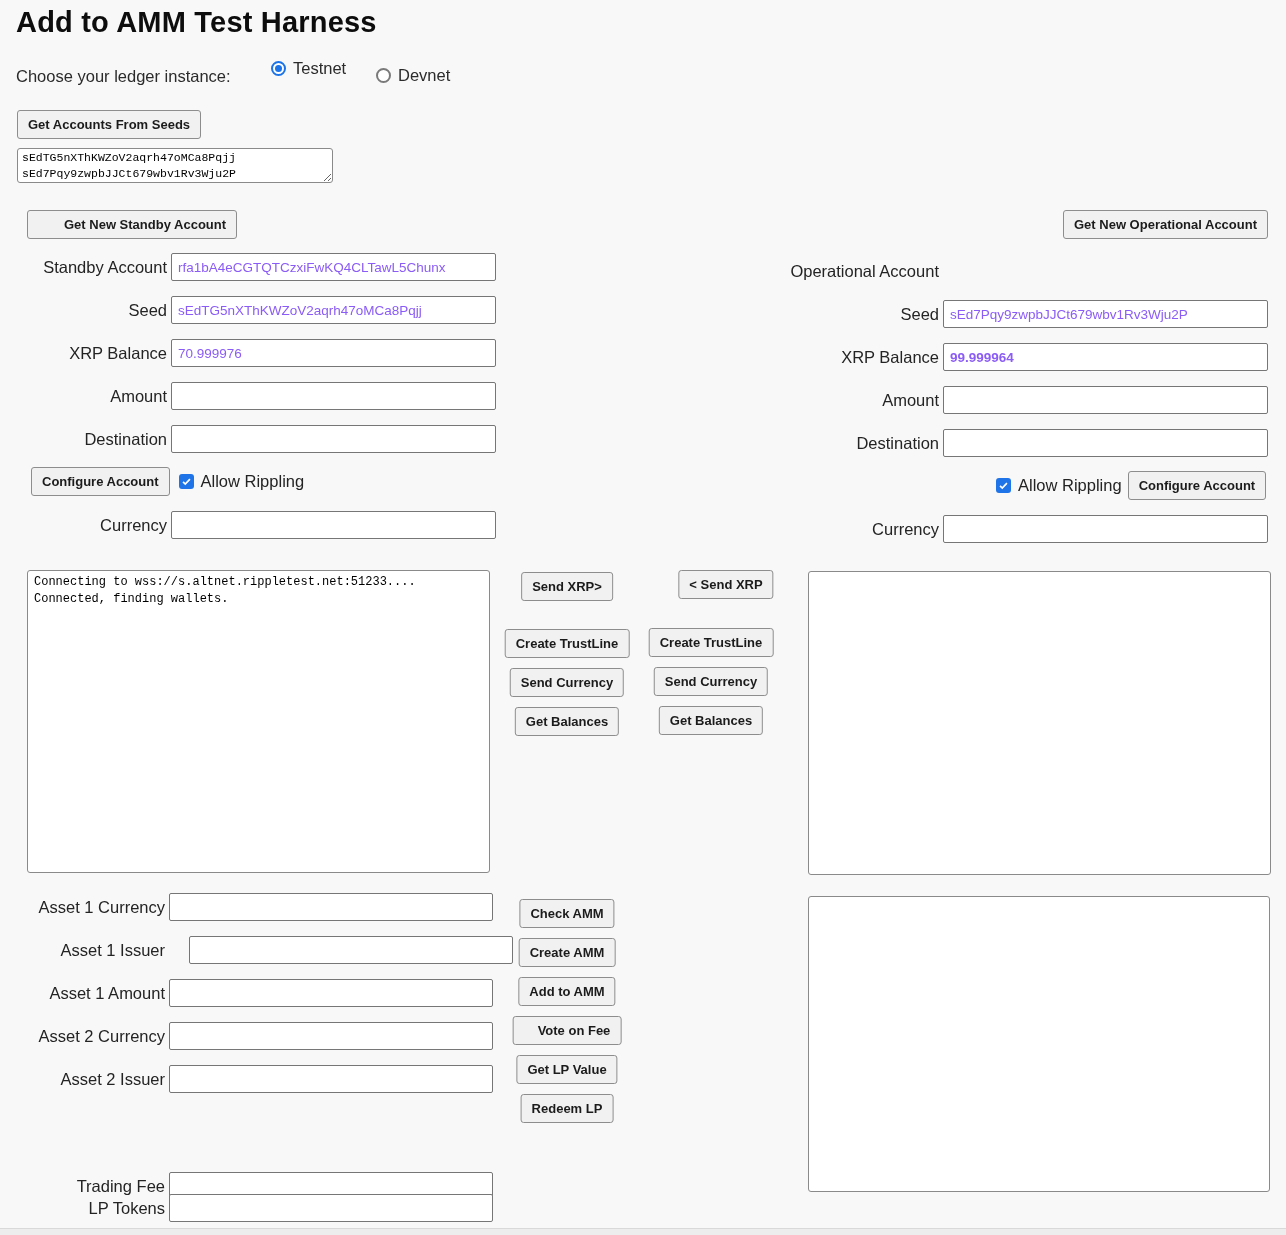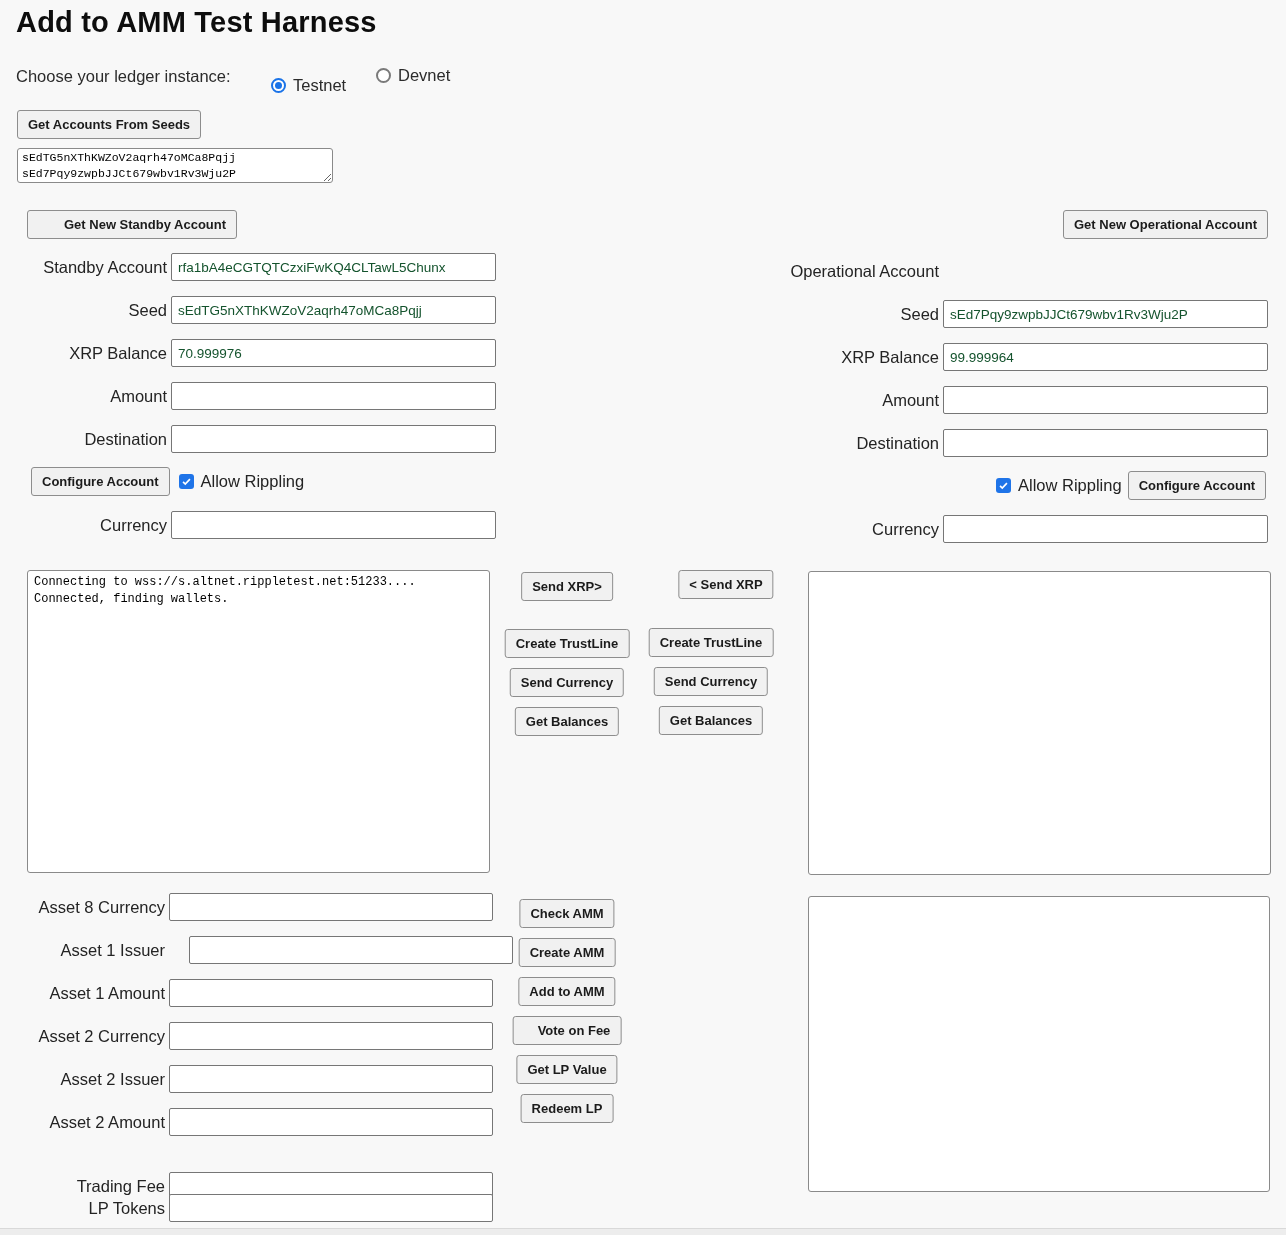--- a/index.html
+++ b/index.html
@@ -154,7 +154,7 @@
   <h1 class="title abs" style="left:16px;top:6px;">Add to AMM Test Harness</h1>
 
   <span class="prompt abs" style="left:16px;top:67px;">Choose your ledger instance:</span>
-  <label class="radio-opt abs" style="left:271px;top:76px;">
+  <label class="radio-opt abs" style="left:271px;top:59px;">
     <span class="radio on"></span>
     <span>Testnet</span>
   </label>

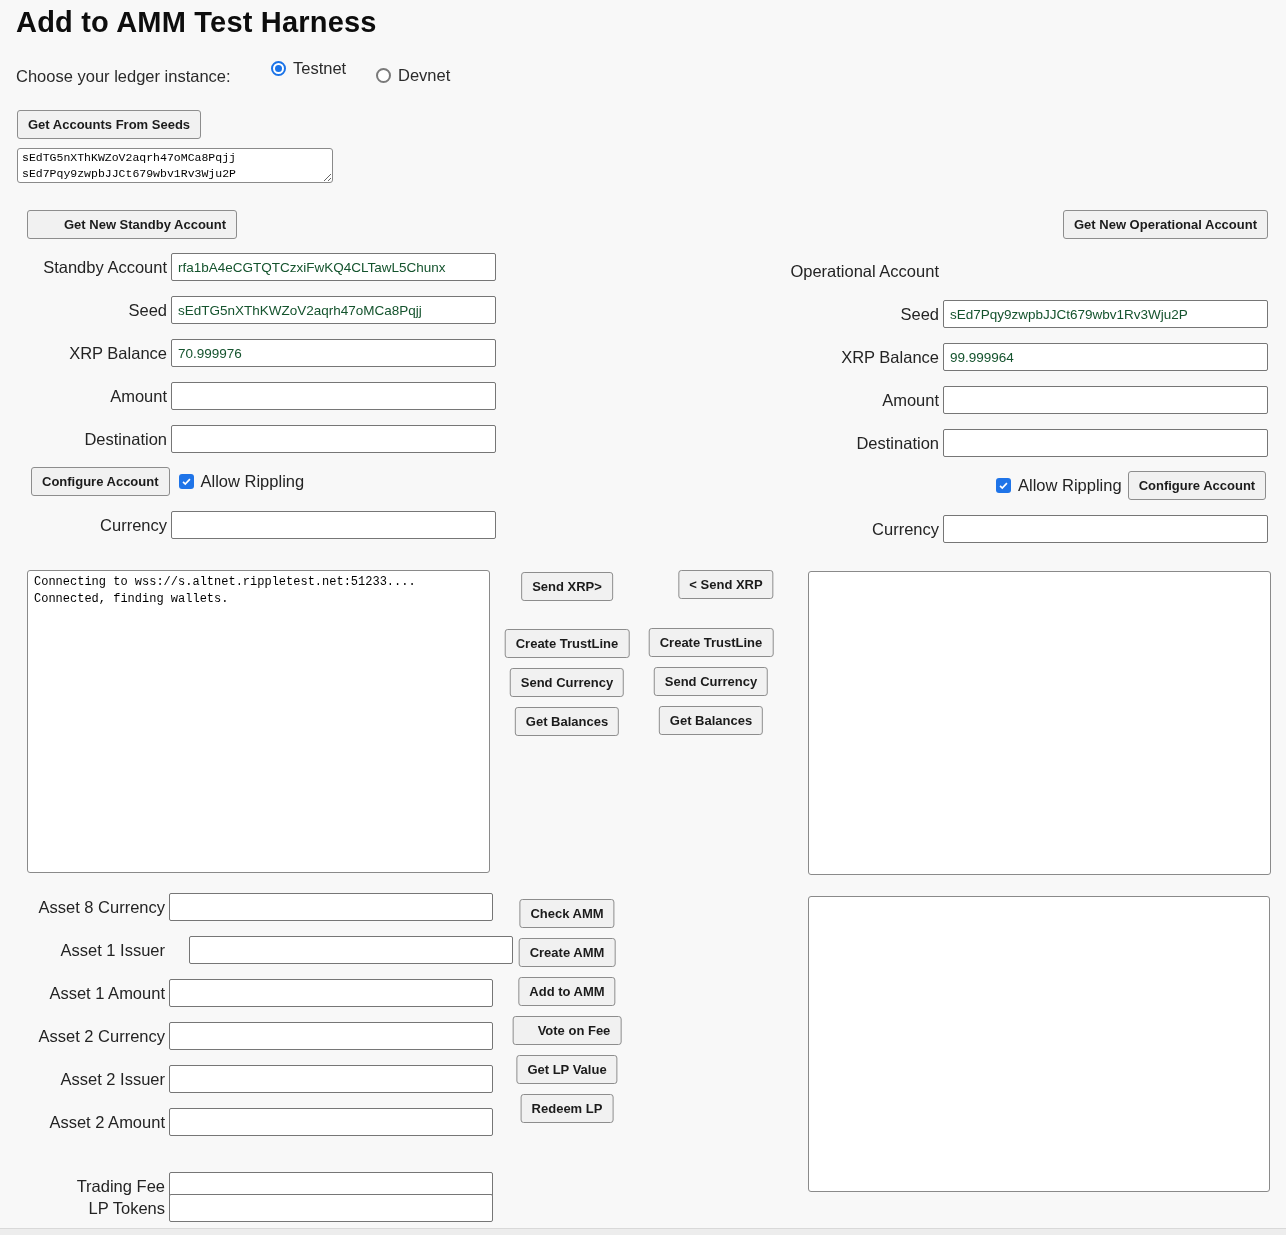--- a/index.html
+++ b/index.html
@@ -93,7 +93,7 @@
     font-family:"Liberation Sans","DejaVu Sans",sans-serif;
     font-size:13.5px;
     padding:0 6px;
-    color:#14532d;
+    color:#8b5cf6;
     flex:none;
   }
   .ta{

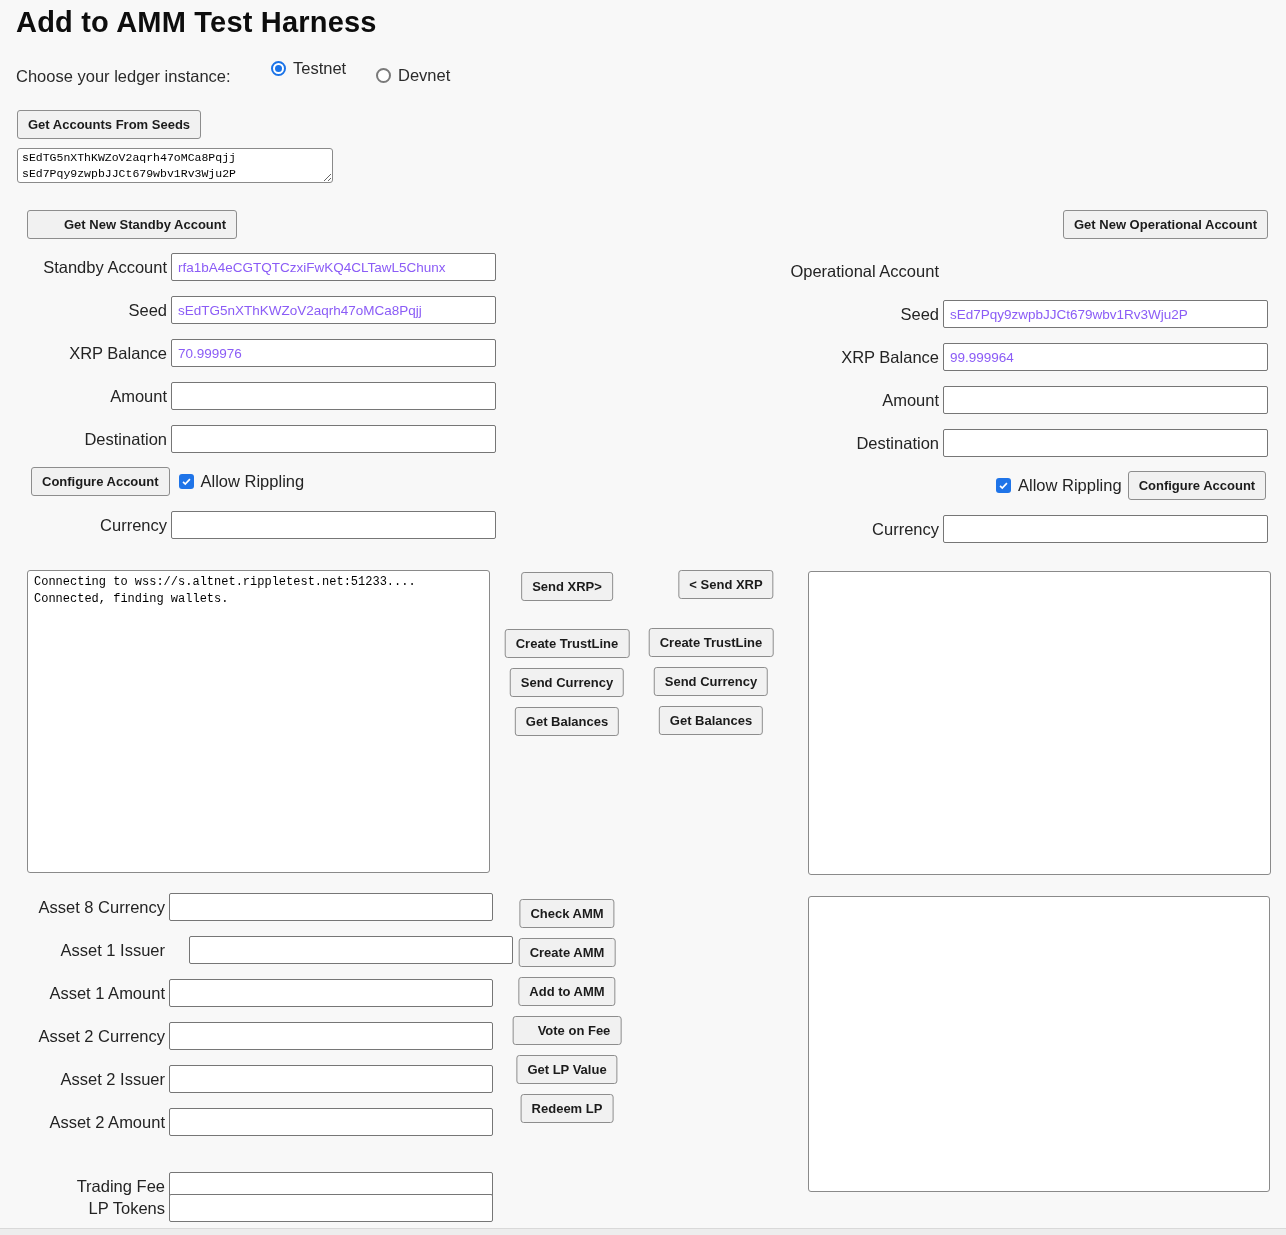--- a/index.html
+++ b/index.html
@@ -229,7 +229,7 @@
   </div>
   <div class="row" style="left:618px;top:343px;">
     <label class="lbl" style="width:321px;">XRP Balance</label>
-    <input class="inp" style="width: 325px;" value="99.999964">
+    <input class="inp" style="width: 325px; font-weight: bold;" value="99.999964">
   </div>
   <div class="row" style="left:618px;top:386px;">
     <label class="lbl" style="width:321px;">Amount</label>

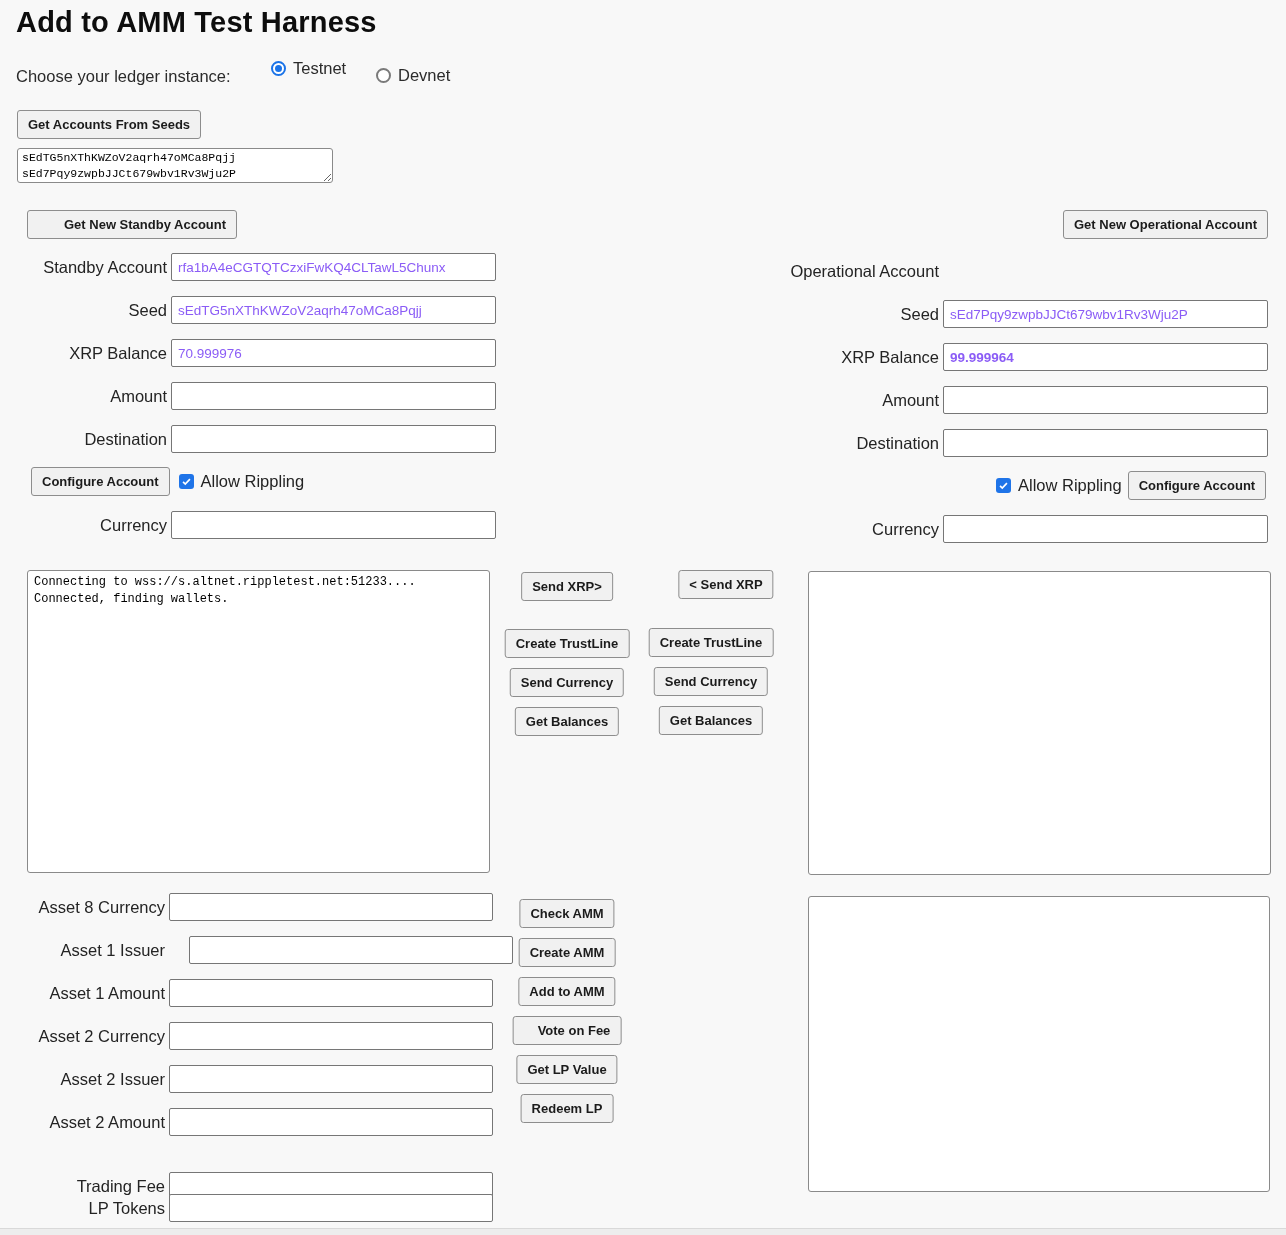--- a/index.html
+++ b/index.html
@@ -258,7 +258,7 @@
   <textarea class="ta" style="left: 808px; top: 571px; width: 463px; height: 304px;" spellcheck="false"></textarea>
 
   <div class="row" style="left:0;top:893px;">
-    <label class="lbl" style="width:165px;">Asset 8 Currency</label>
+    <label class="lbl" style="width:165px;">Asset 1 Currency</label>
     <input class="inp" style="width: 324px;" value="">
   </div>
   <div class="row" style="left:0;top:936px;gap:24px;">

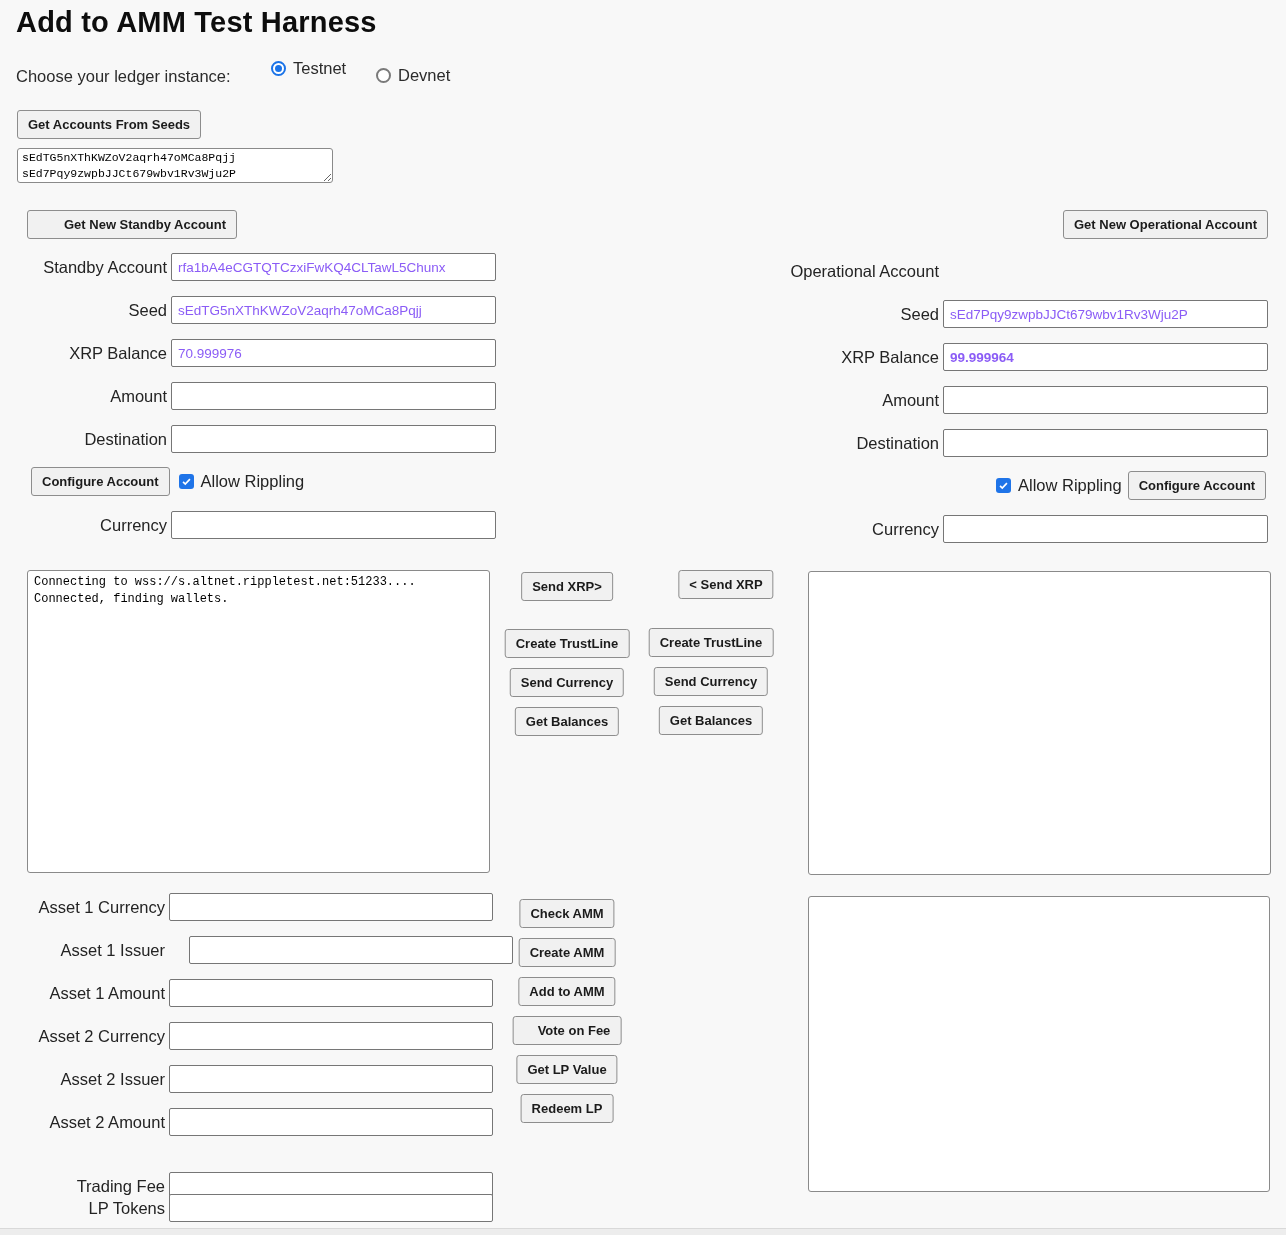--- a/index.html
+++ b/index.html
@@ -277,10 +277,6 @@
     <label class="lbl" style="width:165px;">Asset 2 Issuer</label>
     <input class="inp" style="width: 324px;" value="">
   </div>
-  <div class="row" style="left:0;top:1108px;">
-    <label class="lbl" style="width:165px;">Asset 2 Amount</label>
-    <input class="inp" style="width: 324px;" value="">
-  </div>
   <div class="row" style="left:0;top:1172px;">
     <label class="lbl" style="width:165px;">Trading Fee</label>
     <input class="inp" style="width: 324px;" value="">

